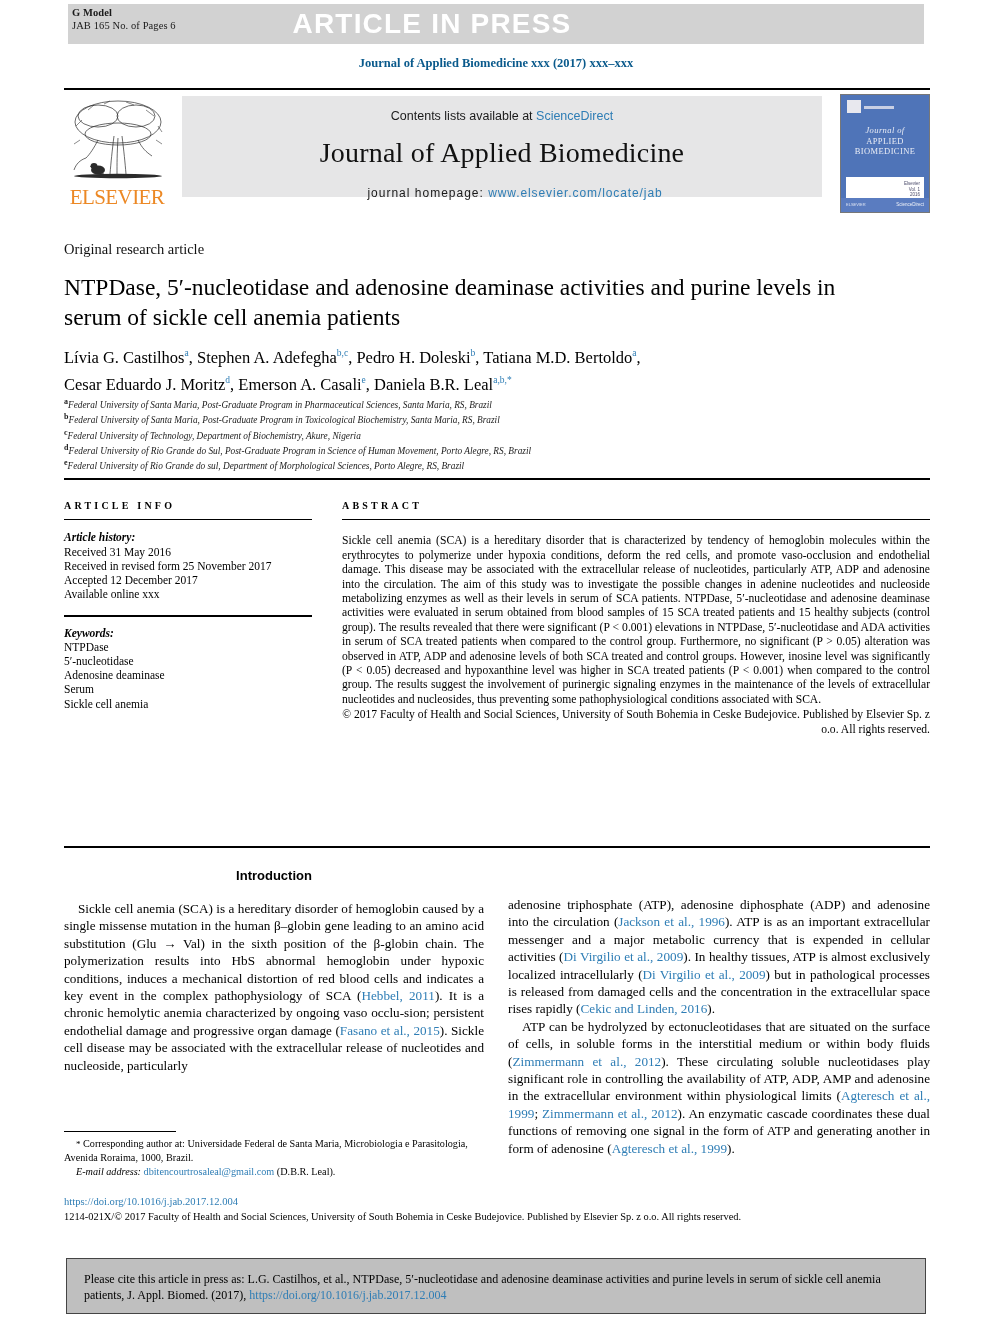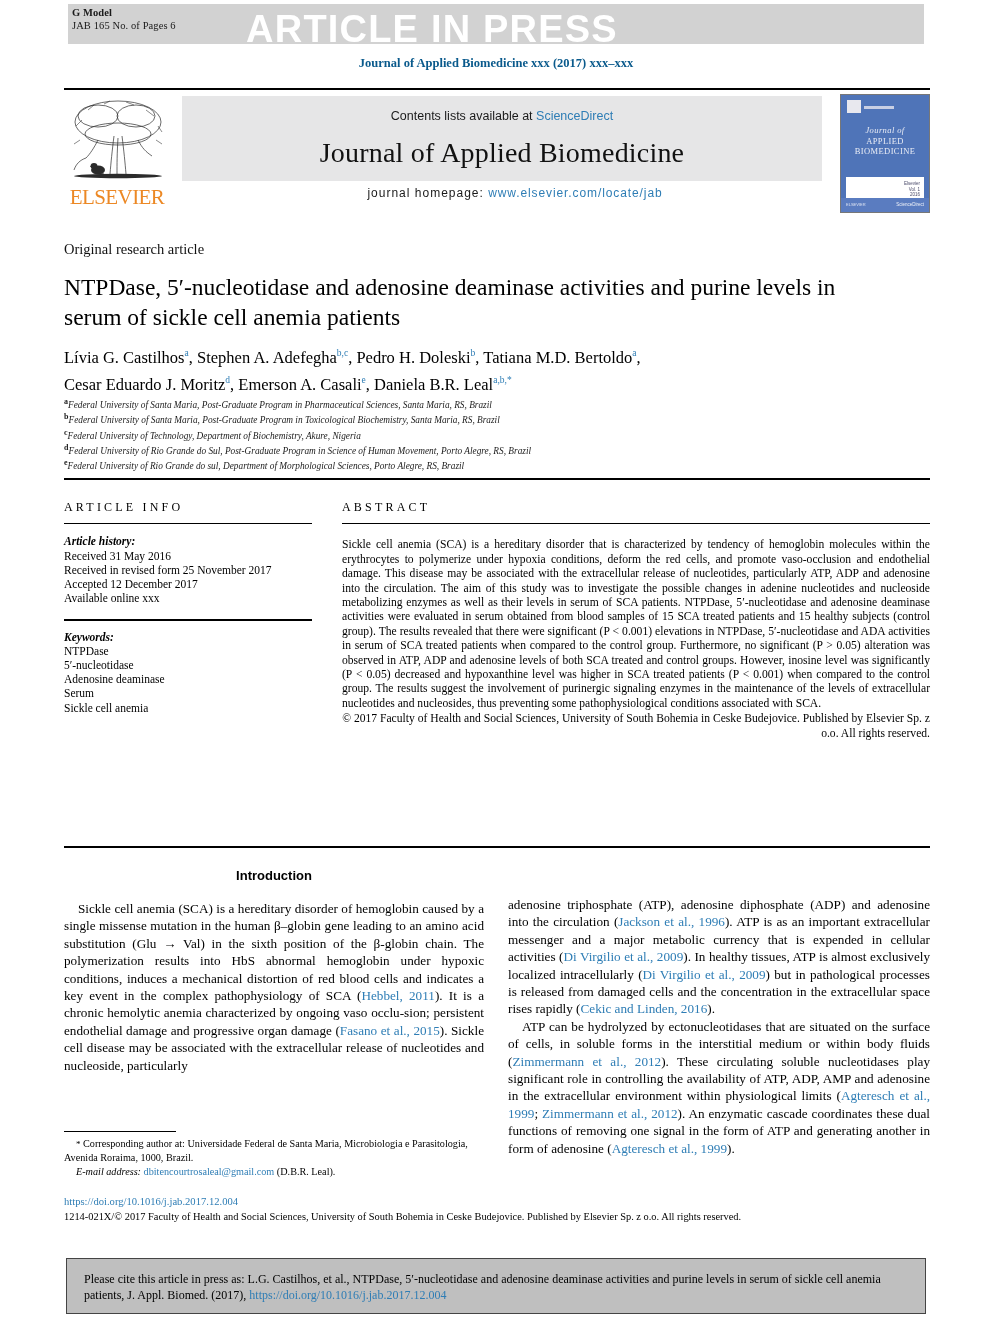--- a/index.html
+++ b/index.html
@@ -50,7 +50,7 @@
     width: 728px;
     text-align: center;
     font-family: "Liberation Sans", sans-serif;
-    font-size: 38px;
+    font-size: 28px;
     font-weight: bold;
     letter-spacing: 1.2px;
     color: #ffffff;

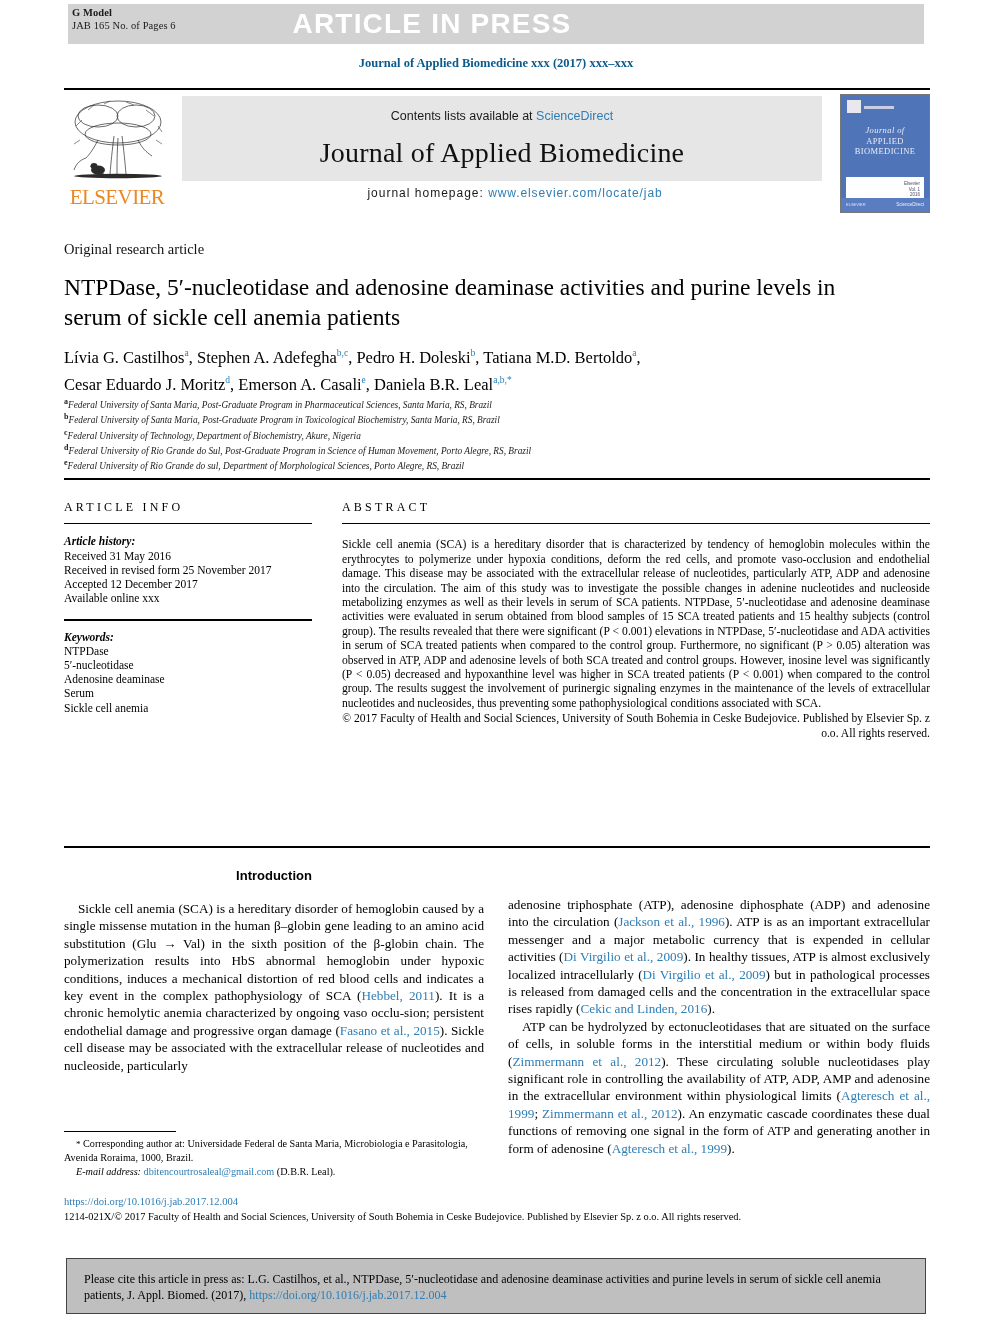--- a/index.html
+++ b/index.html
@@ -107,7 +107,7 @@
     left: 118px;
     top: 2px;
     width: 640px;
-    height: 85px;
+    height: 101px;
     background: #e6e6e7;
     text-align: center;
   }

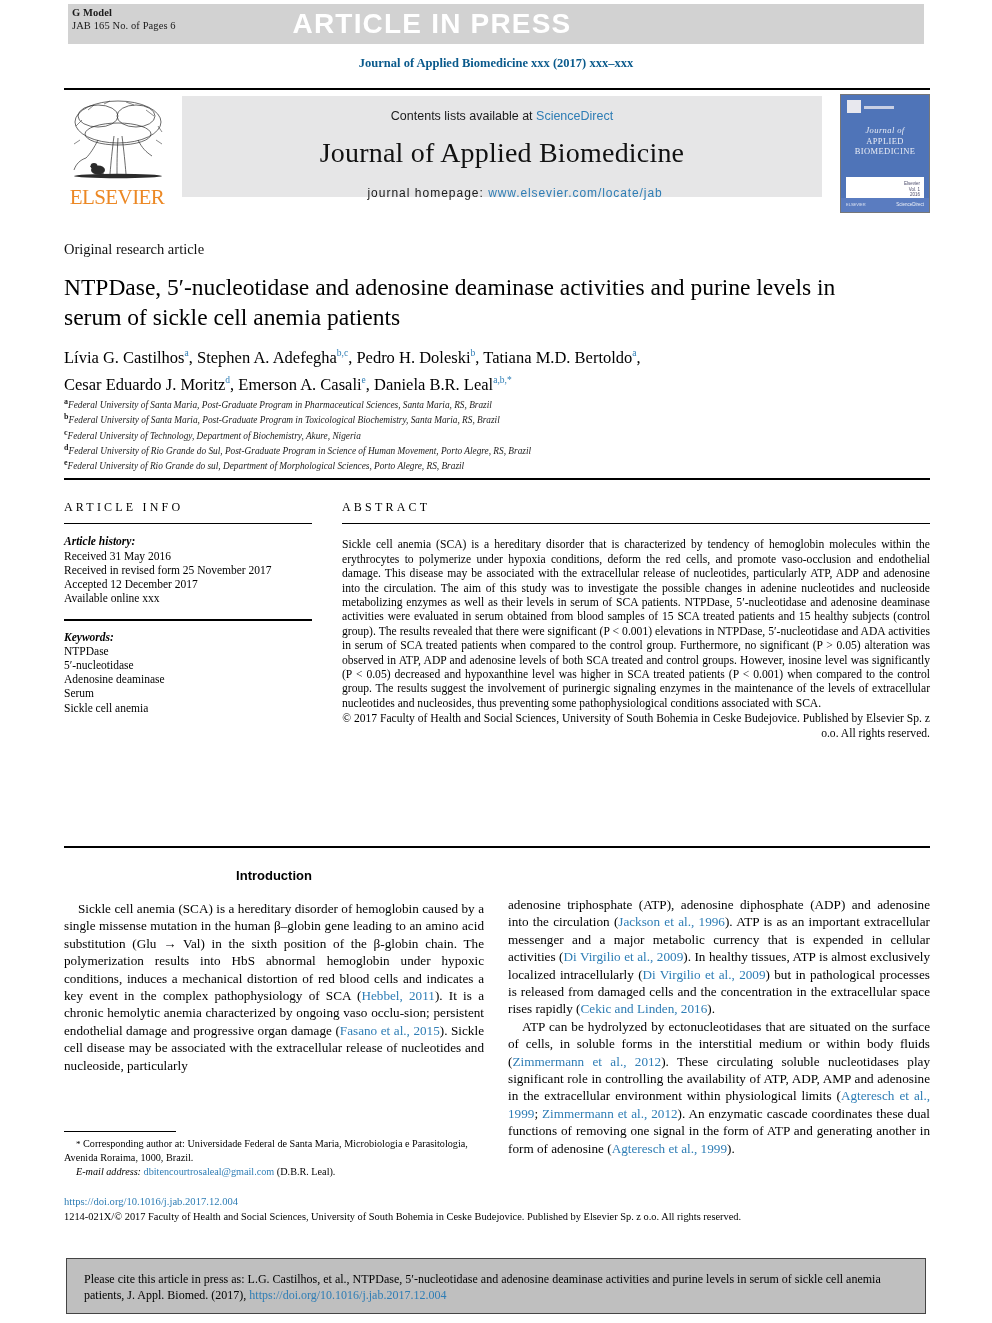--- a/index.html
+++ b/index.html
@@ -247,8 +247,8 @@
   }
   .sec-head {
     font-family: "Liberation Serif", serif;
-    font-size: 12px;
-    font-weight: normal;
+    font-size: 10px;
+    font-weight: bold;
     letter-spacing: 3.2px;
     color: #000;
   }

